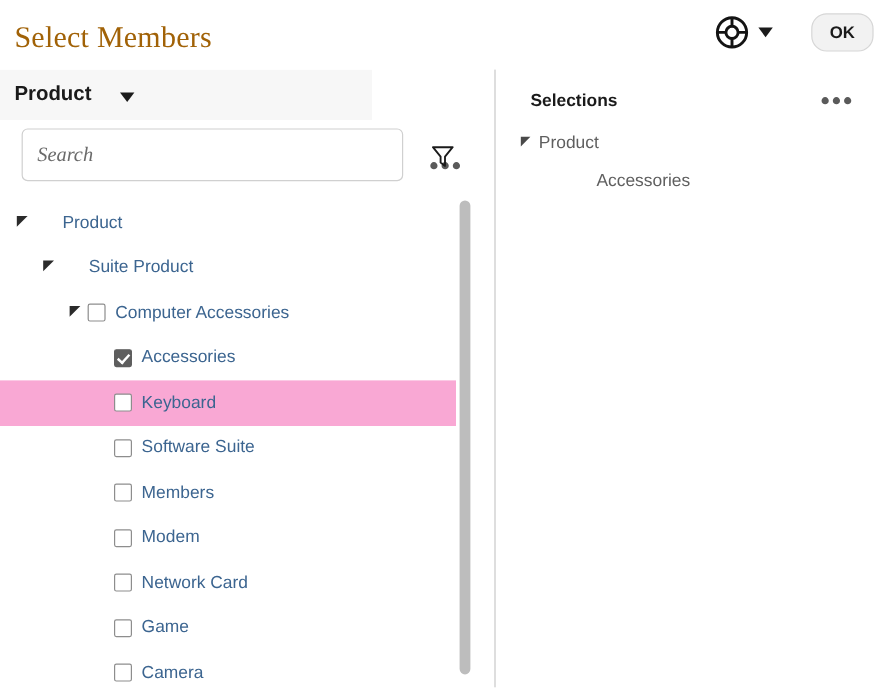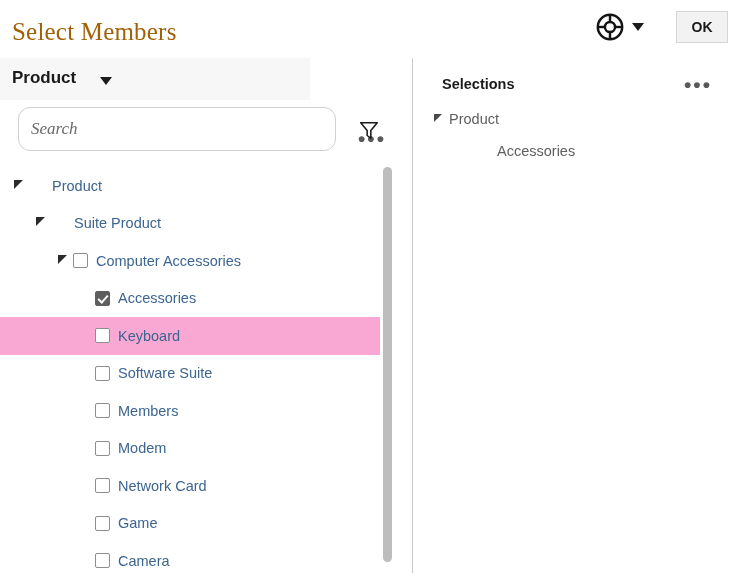--- a/index.html
+++ b/index.html
@@ -64,7 +64,7 @@
     margin-left: 14px;
     background: #f2f2f2;
     border: 1px solid #d6d6d6;
-    border-radius: 0;
+    border-radius: 13px;
     font-family: "Liberation Sans", sans-serif;
     font-size: 14px;
     font-weight: bold;

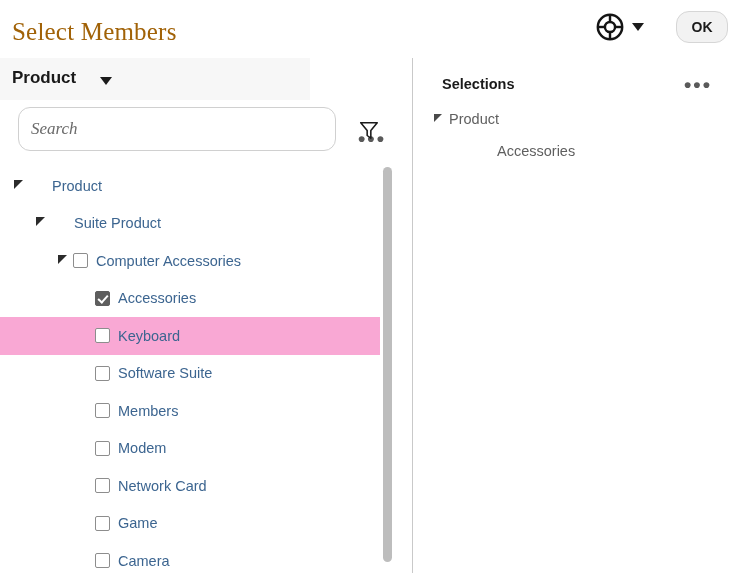--- a/index.html
+++ b/index.html
@@ -132,7 +132,7 @@
     height: 44px;
     box-sizing: border-box;
     border: 1px solid #d0d0d0;
-    border-radius: 12px;
+    border-radius: 5px;
     background: #ffffff;
     font-family: "Liberation Serif", serif;
     font-style: italic;

